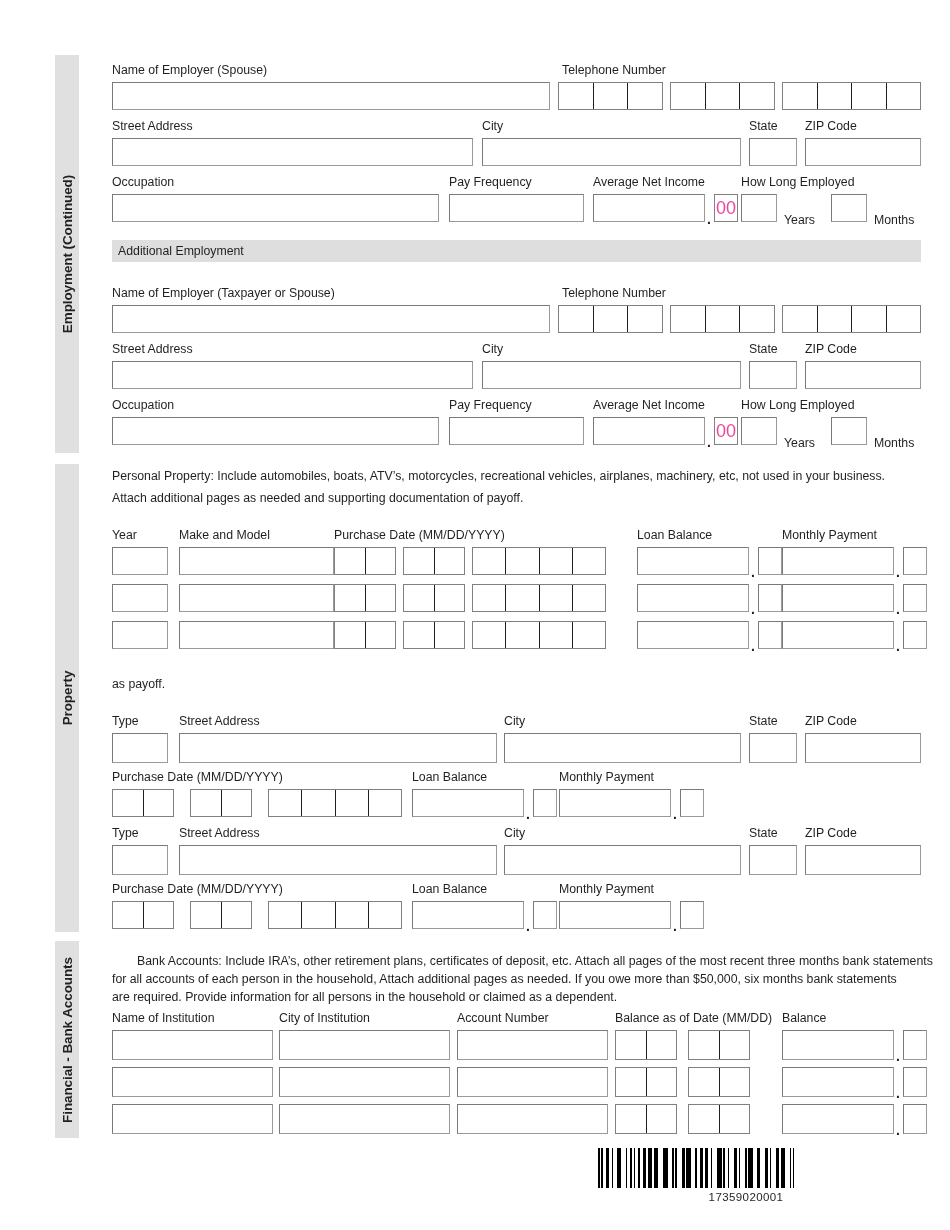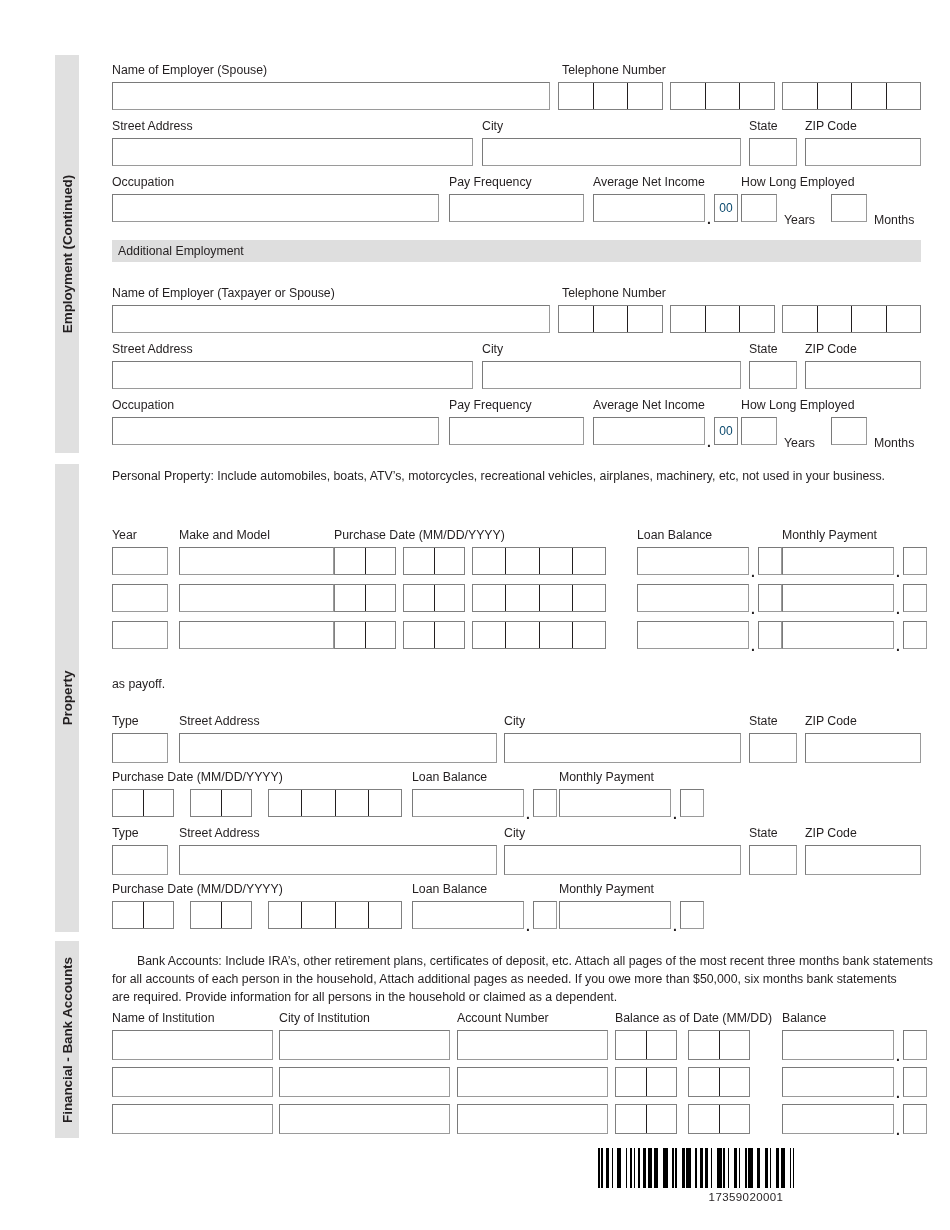--- a/index.html
+++ b/index.html
@@ -81,10 +81,10 @@
     border:1px solid #808080;
     height:28px; width:24px;
     background:#fff;
-    font-size:12px;
+    font-size:18px;
     text-align:center;
     line-height:27px;
-    color:#0c4a6e;
+    color:#ec4899;
   }
 
   .graybar {

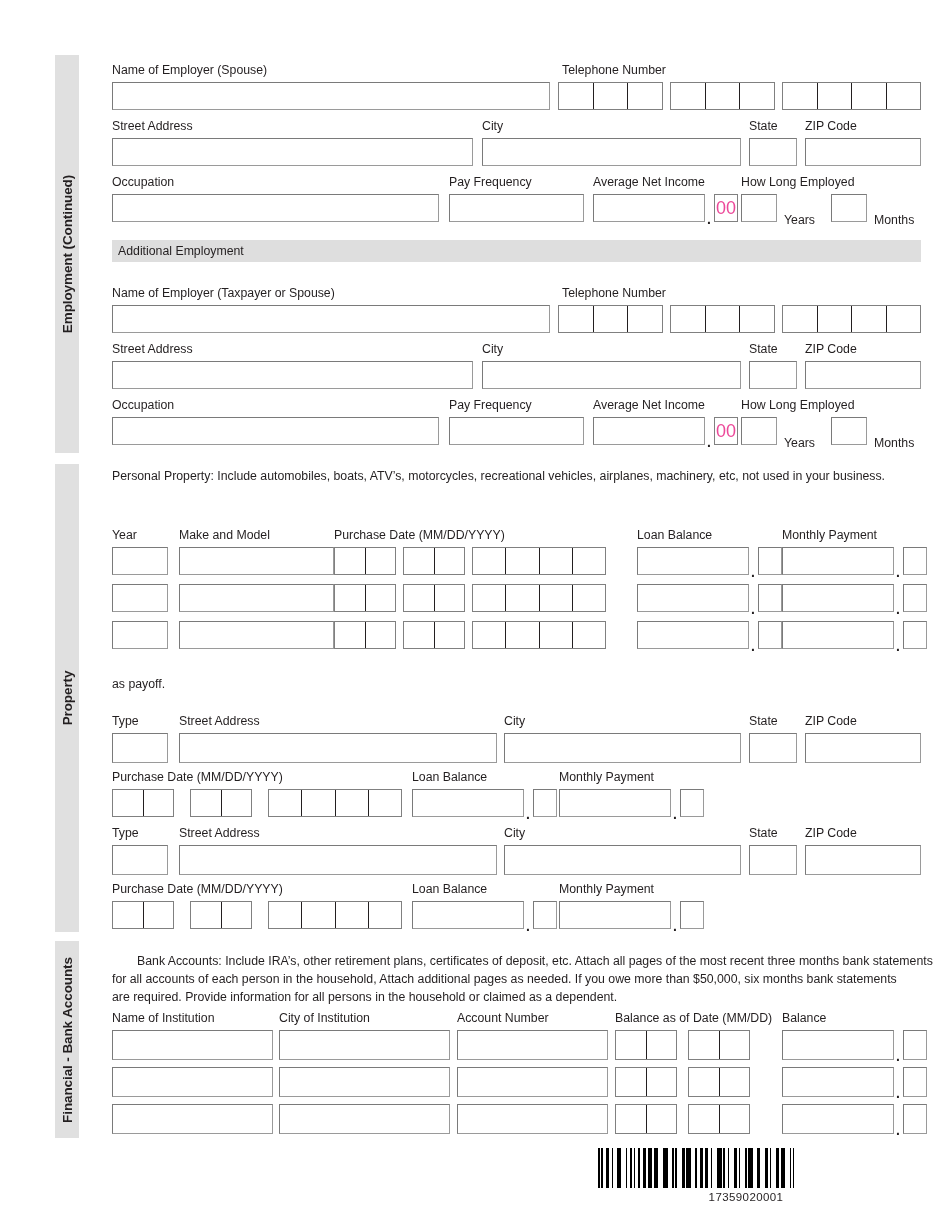--- a/index.html
+++ b/index.html
@@ -229,6 +229,7 @@
     <div class="body">
 
       <div class="para" style="left:33px; top:4px;">Personal Property:  Include automobiles, boats, ATV’s, motorcycles, recreational vehicles, airplanes, machinery, etc, not used in your business.</div>
+      <div class="para" style="left:33px; top:26px;">Attach additional pages as needed and supporting documentation of payoff.</div>
 
       <div class="lbl" style="left:33px; top:64px;">Year</div>
       <div class="lbl" style="left:100px; top:64px;">Make and Model</div>

